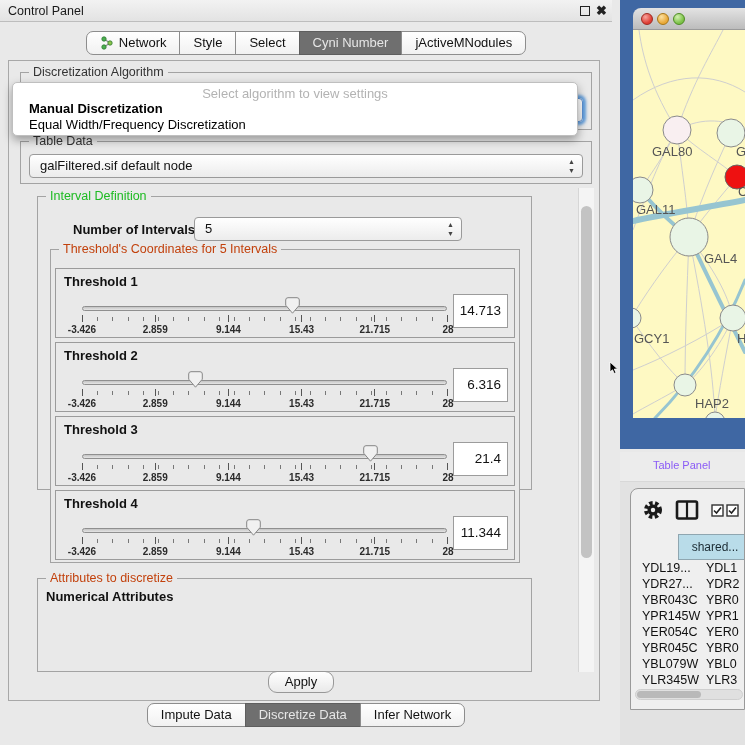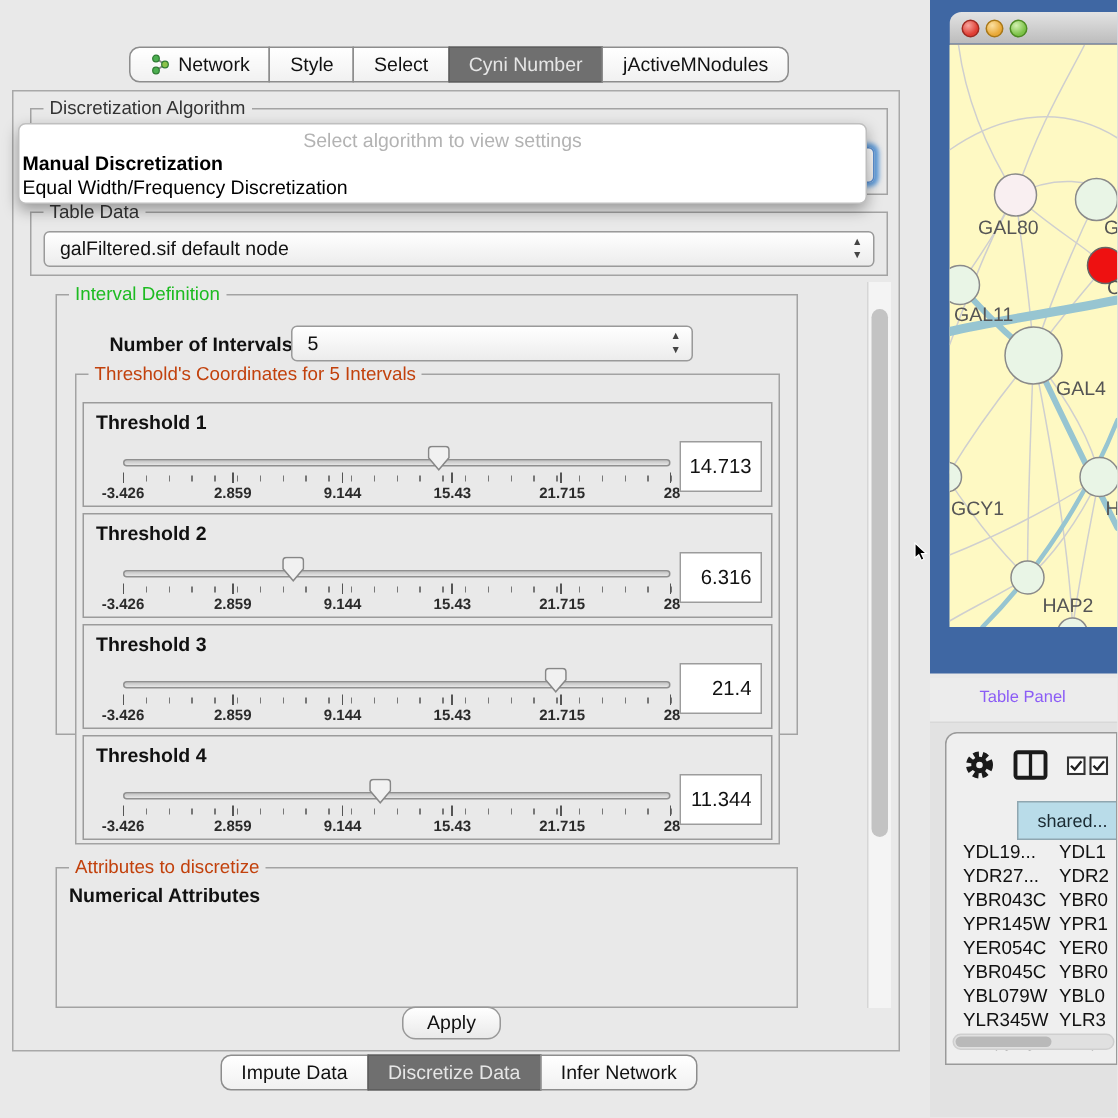--- a/index.html
+++ b/index.html
@@ -91,6 +91,11 @@
 
 <div id="app">
 
+  <div class="titlebar">
+    <span class="t">Control Panel</span>
+    <span class="float-btn"></span>
+    <span class="close-btn">✖</span>
+  </div>
 
   <div class="tabrow">
     <div class="tab first">

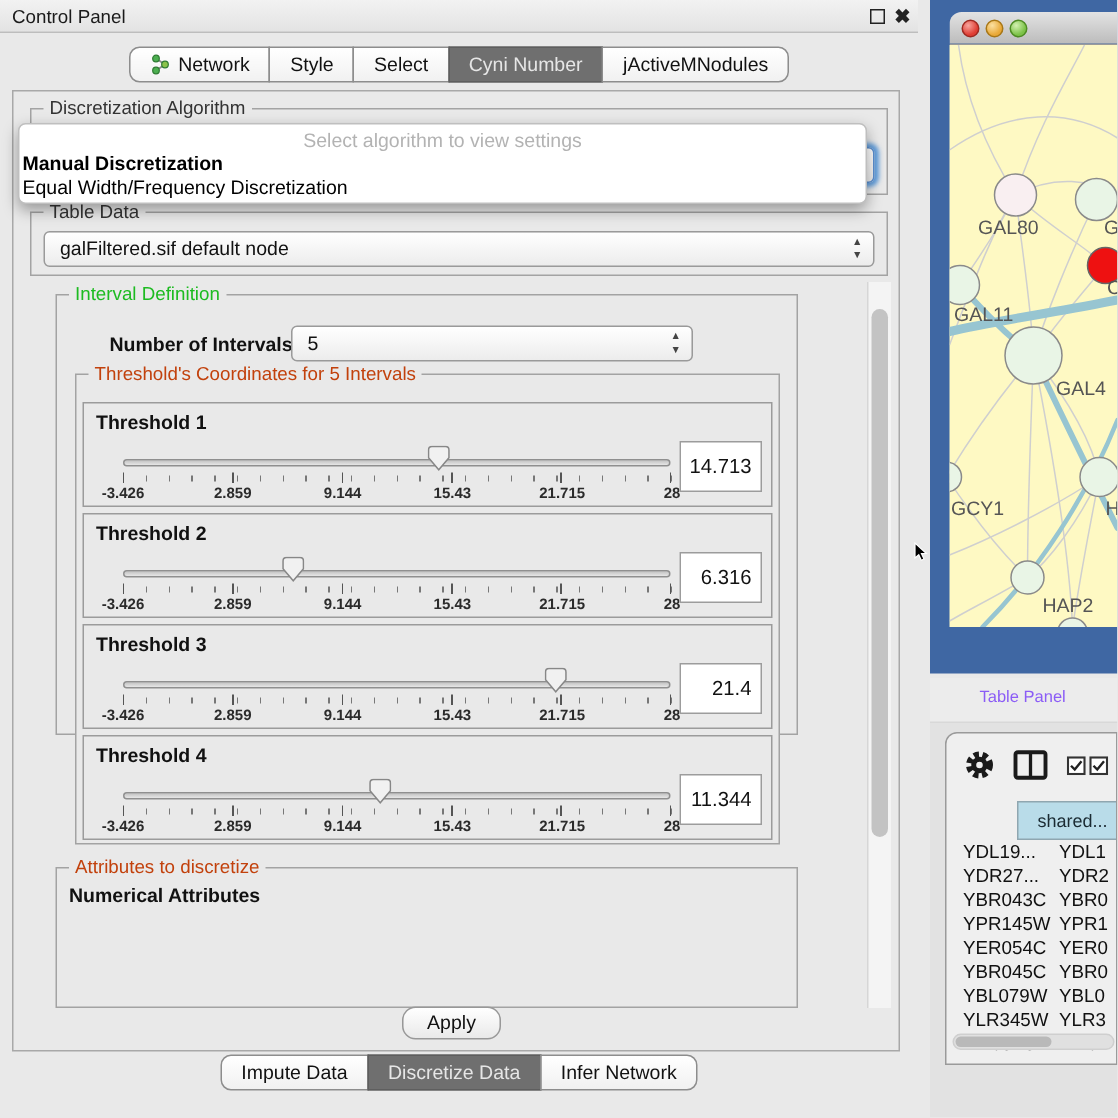--- a/index.html
+++ b/index.html
@@ -33,7 +33,7 @@
 
   .popup { position:absolute; left:12px; top:82px; width:566px; height:54px; background:#ffffff; border:1px solid #bfbfbf; border-radius:5px; box-shadow:0 4px 10px rgba(0,0,0,.35); z-index:30; overflow:hidden; }
   .popup .hint { text-align:center; color:#b3b3b3; font-size:13px; padding-top:3px; }
-  .popup .opt { font-size:13px; padding-left:2px; line-height:16px; color:#000; }
+  .popup .opt { font-size:13px; padding-left:2px; line-height:16px; color:#000;margin-left:14px; }
   .popup .opt.bold { font-weight:bold; }
 
   .viewport { position:absolute; left:20px; top:188px; width:558px; height:484px; overflow:hidden; }

